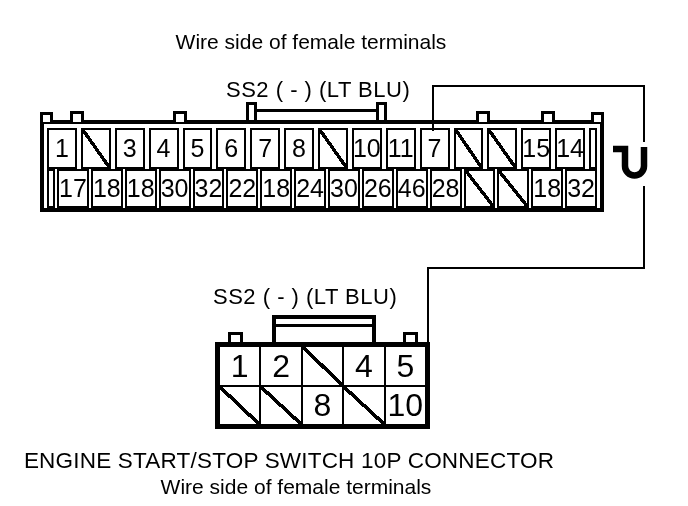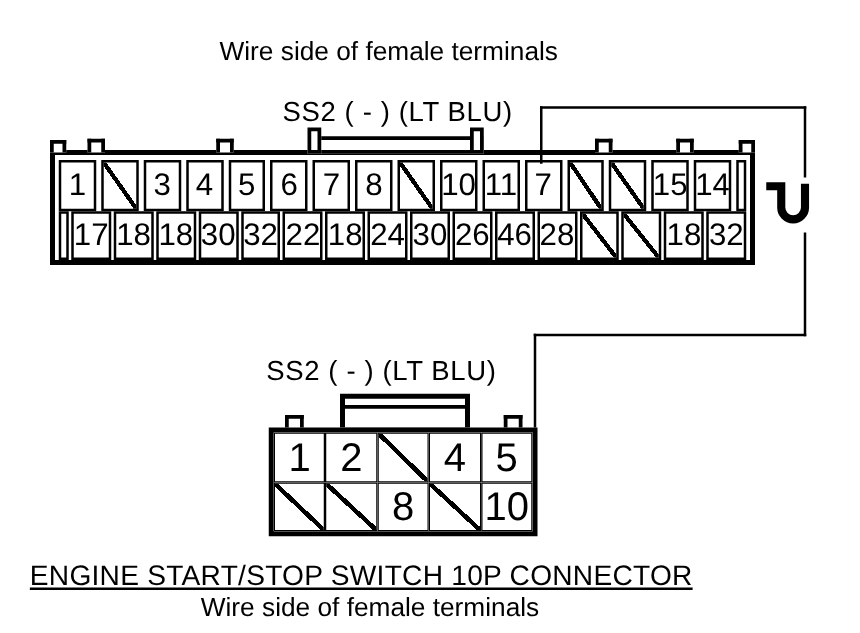--- a/index.html
+++ b/index.html
@@ -160,7 +160,7 @@
       </div>
   </div>
 
-  <div class="ttl" style="left:0; top:448px; width:578px;text-decoration:underline;">ENGINE START/STOP SWITCH 10P CONNECTOR</div>
+  <div class="ttl" style="left:0; top:448px; width:578px;">ENGINE START/STOP SWITCH 10P CONNECTOR</div>
   <div class="sub" style="left:0; top:475px; width:592px;">Wire side of female terminals</div>
 
 </div>

